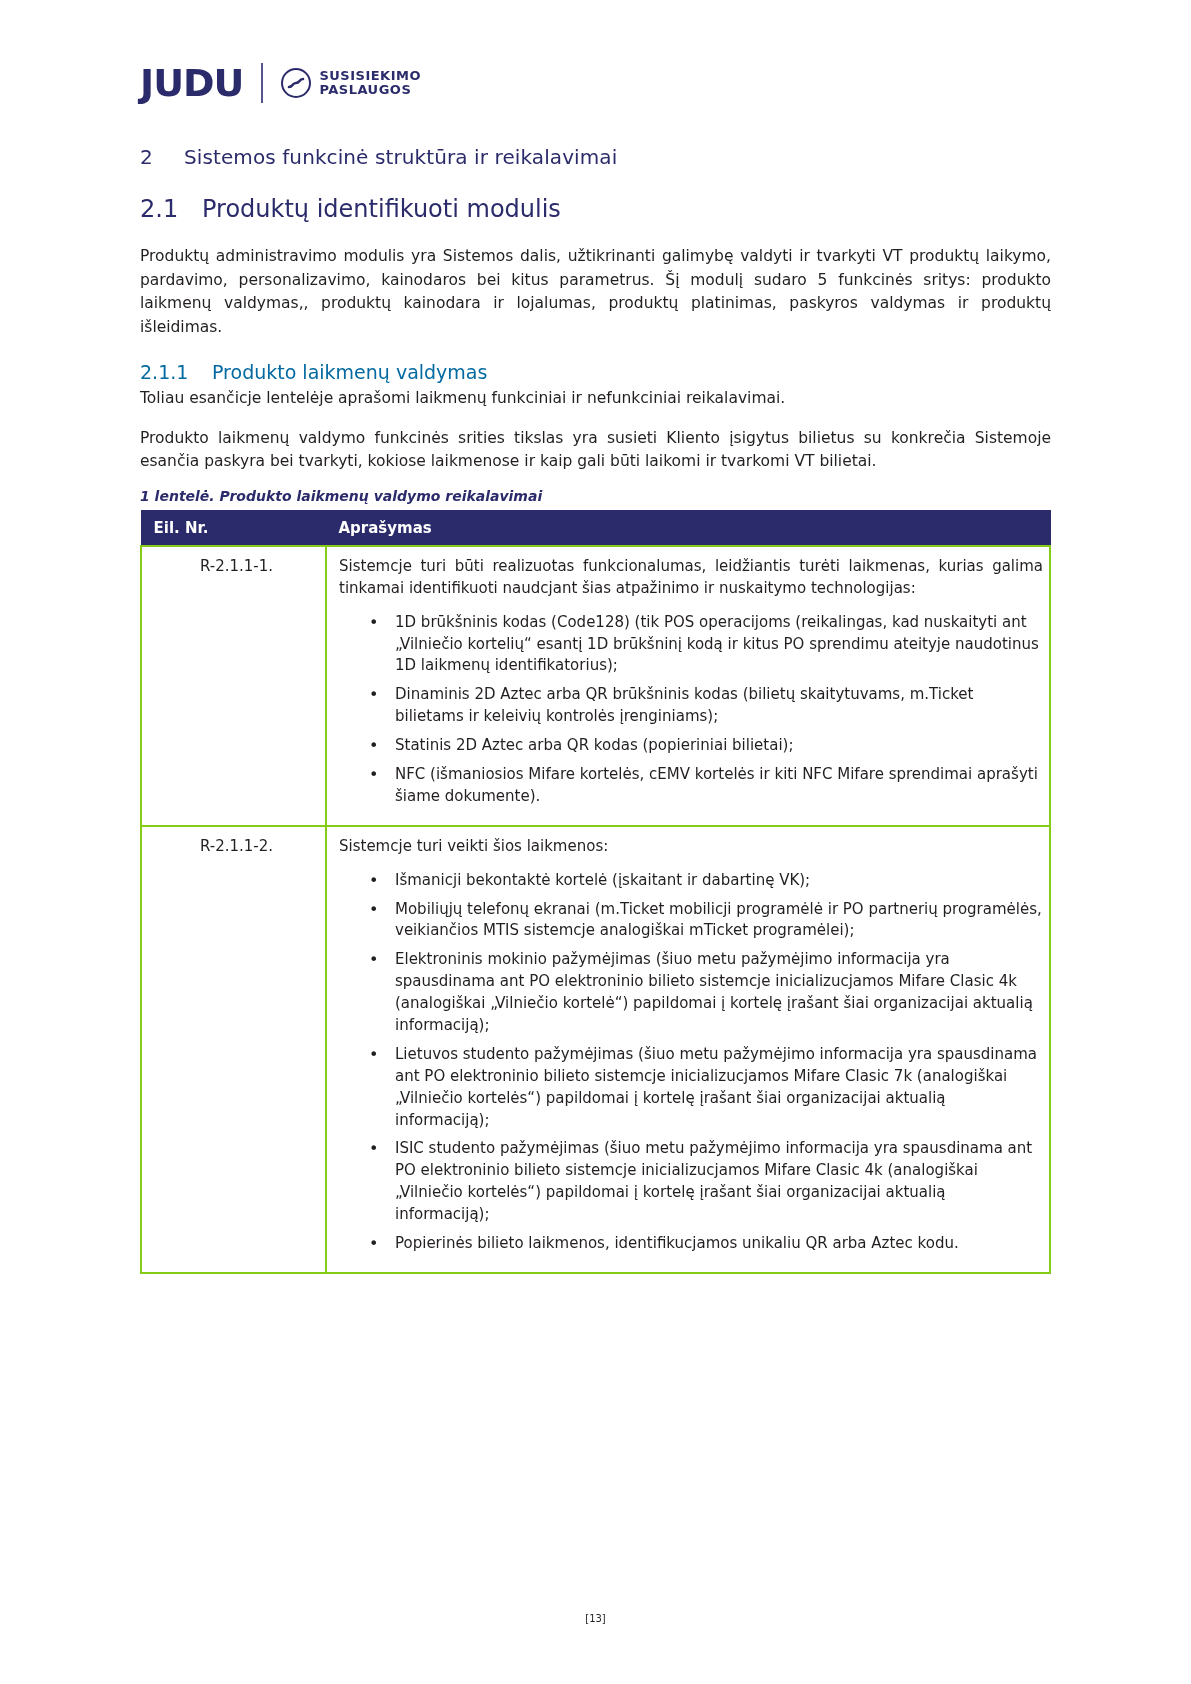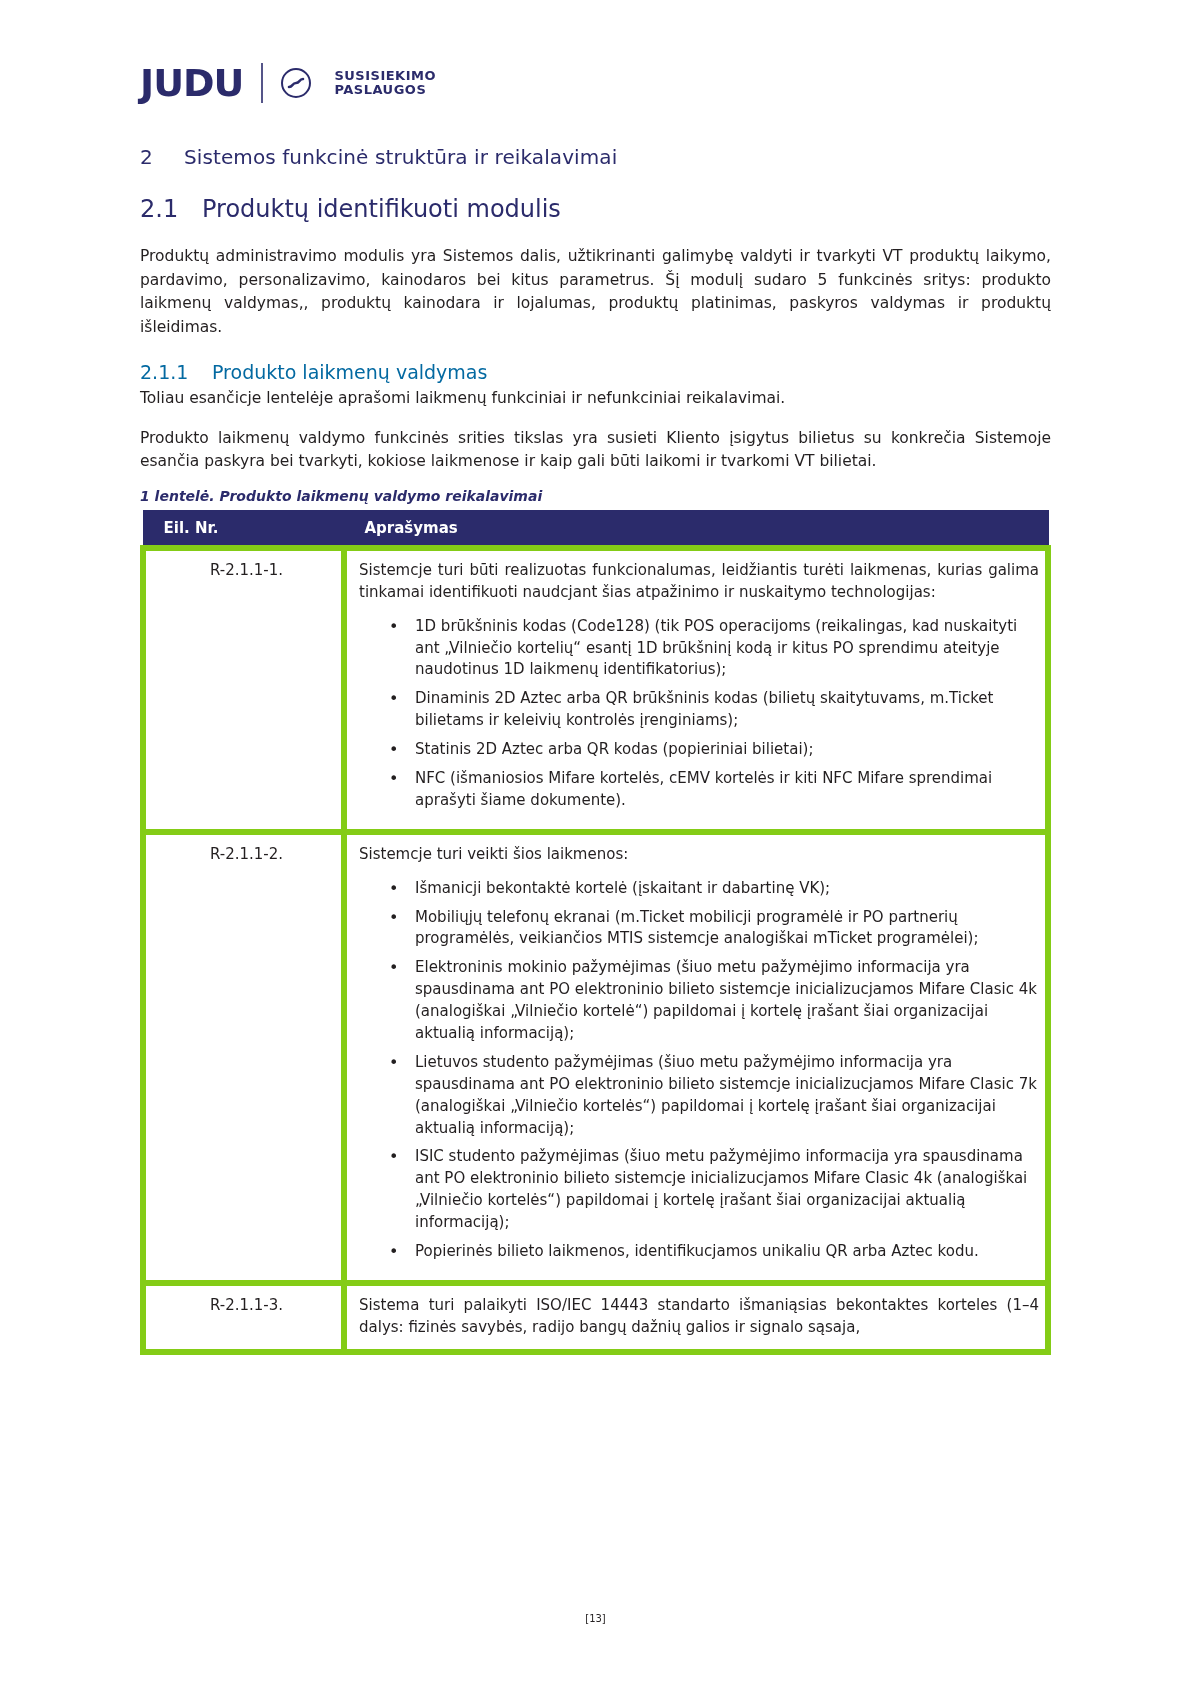--- a/index.html
+++ b/index.html
@@ -46,7 +46,7 @@
   .logo-sp {
     display: flex;
     align-items: center;
-    gap: 23px;
+    gap: 8px;
   }
   .logo-sp-mark {
     width: 30px;

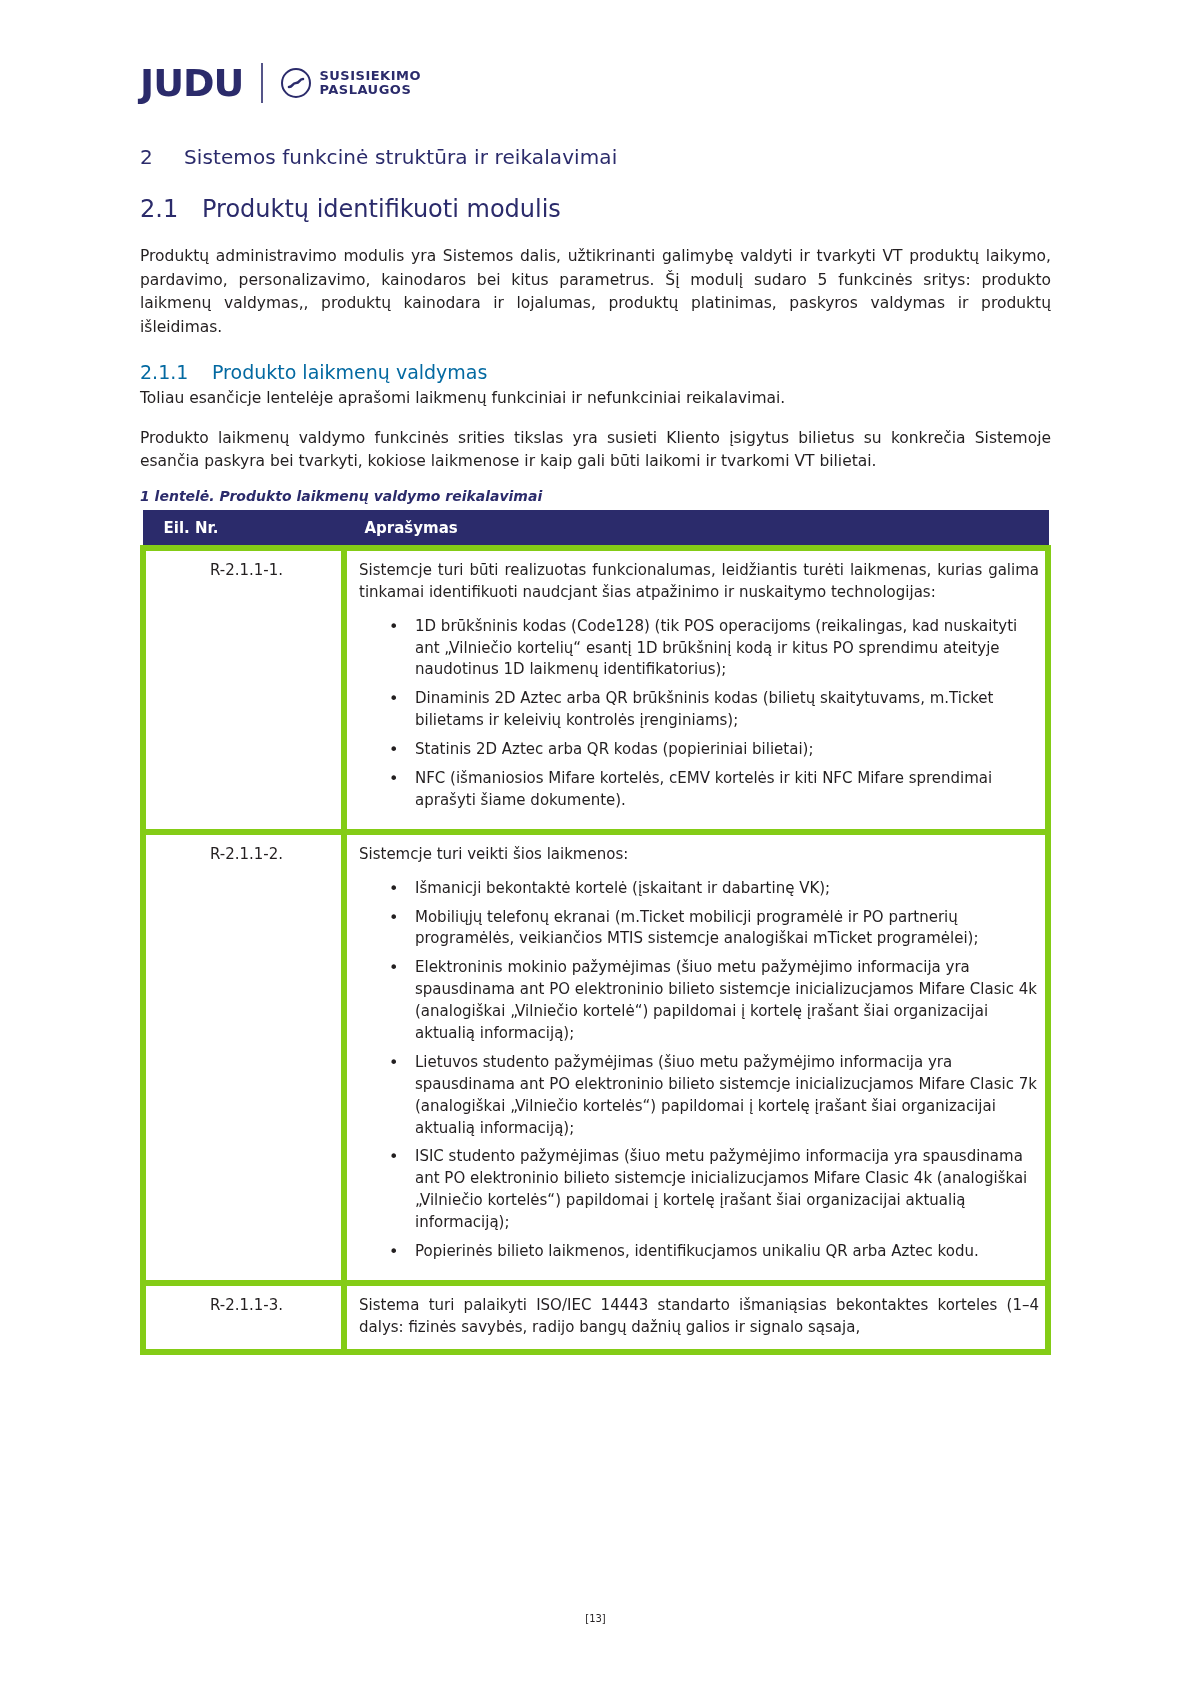--- a/index.html
+++ b/index.html
@@ -114,7 +114,7 @@
     font-size: 15px;
     font-weight: bold;
     text-align: left;
-    padding: 8px 20px;
+    padding: 8px 12px;
     border: 1px solid #2b2b6b;
   }
   table.req th.c1 { width: 160px; }

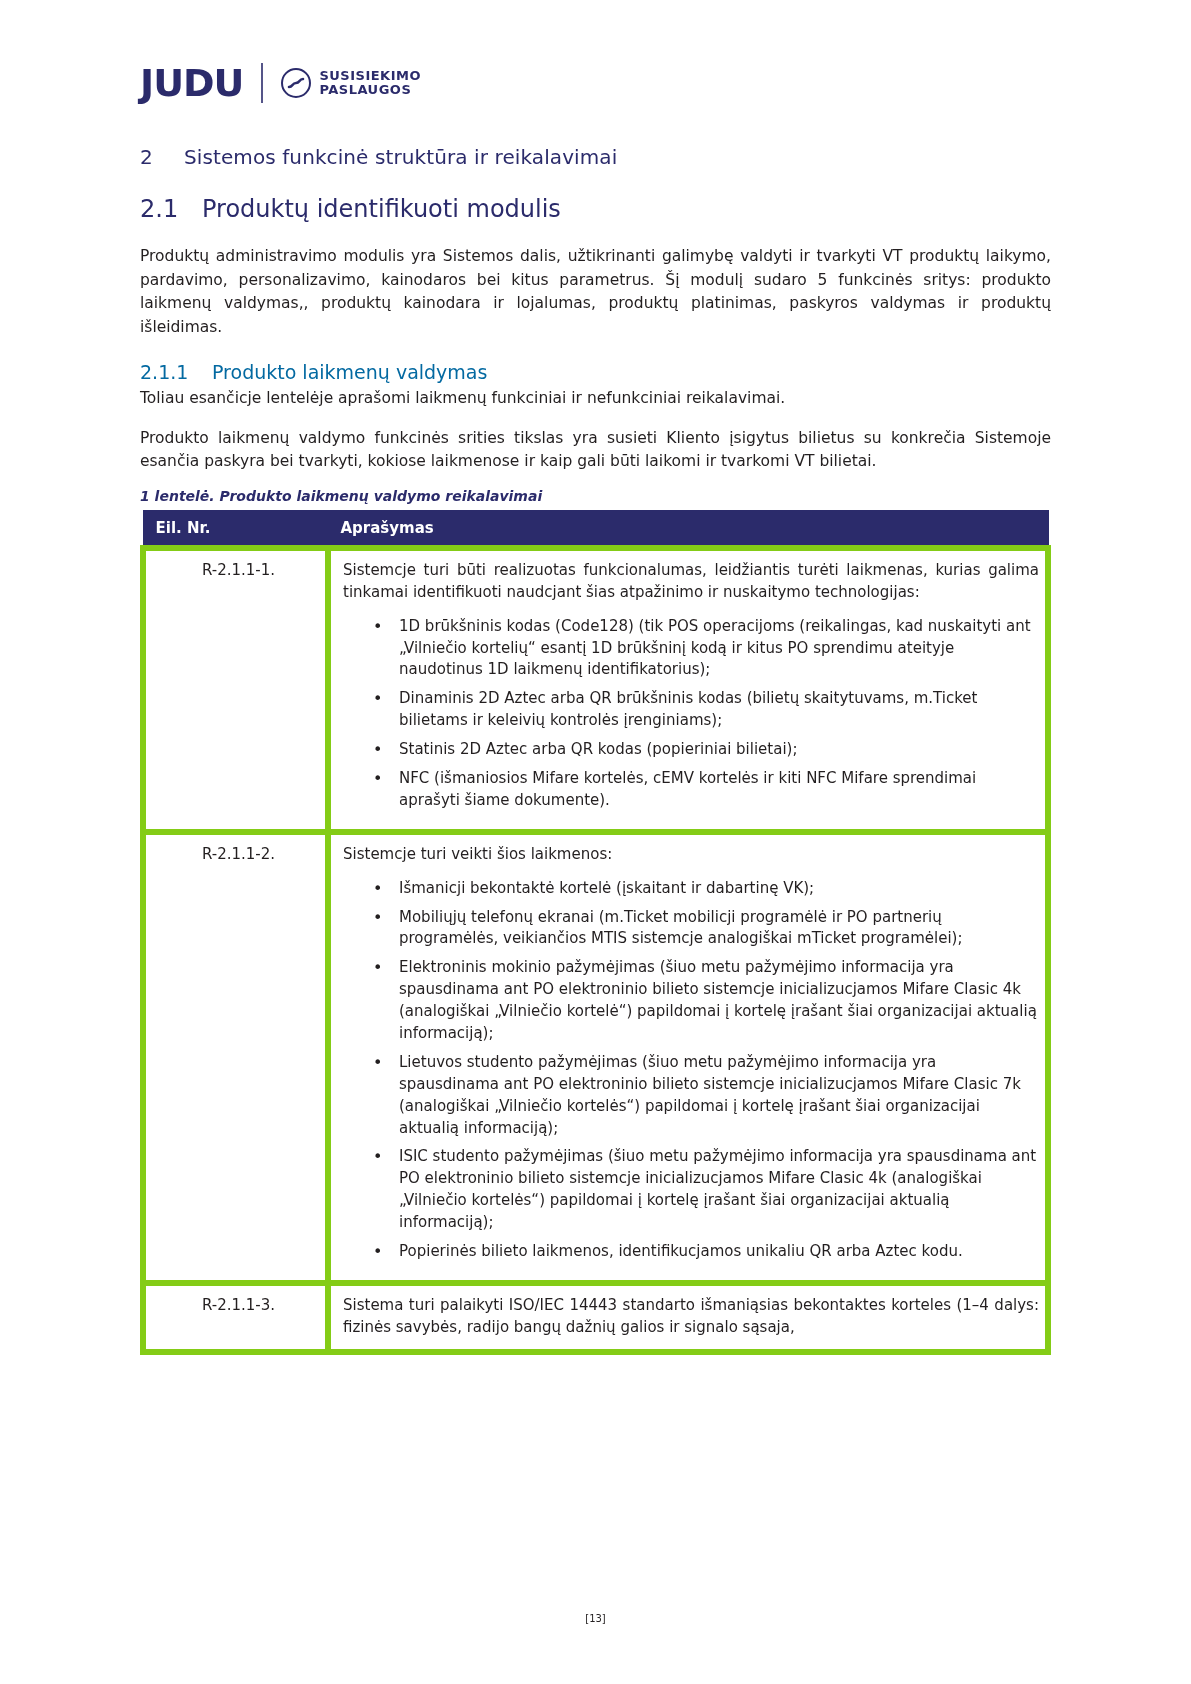--- a/index.html
+++ b/index.html
@@ -119,7 +119,7 @@
   }
   table.req th.c1 { width: 160px; }
   table.req td {
-    border: 6px solid #84cc16;
+    border: 2px solid #84cc16;
     vertical-align: top;
     padding: 9px 6px 10px 12px;
     font-size: 15px;

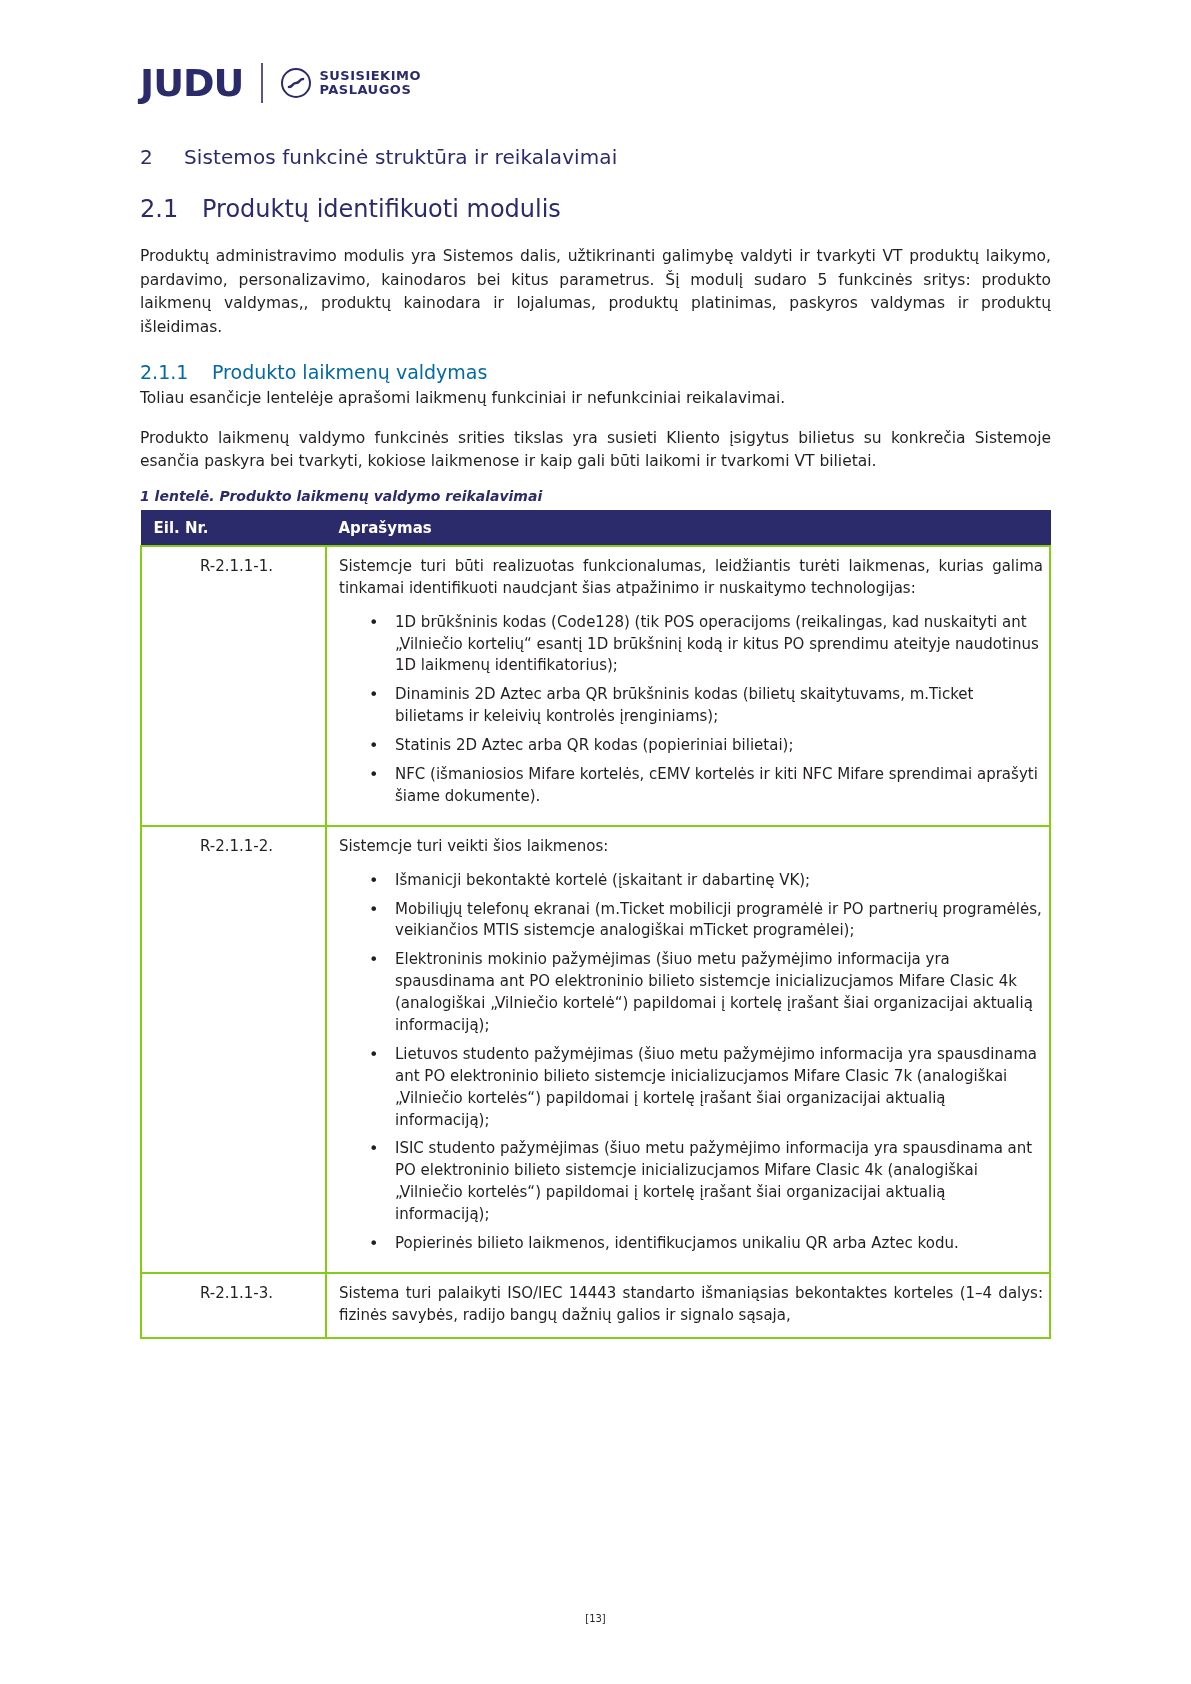--- a/index.html
+++ b/index.html
@@ -236,10 +236,6 @@
           </ul>
         </td>
       </tr>
-      <tr>
-        <td class="id">R-2.1.1-3.</td>
-        <td class="desc">Sistema turi palaikyti ISO/IEC 14443 standarto išmaniąsias bekontaktes korteles (1–4 dalys: fizinės savybės, radijo bangų dažnių galios ir signalo sąsaja,</td>
-      </tr>
     </tbody>
   </table>
 

